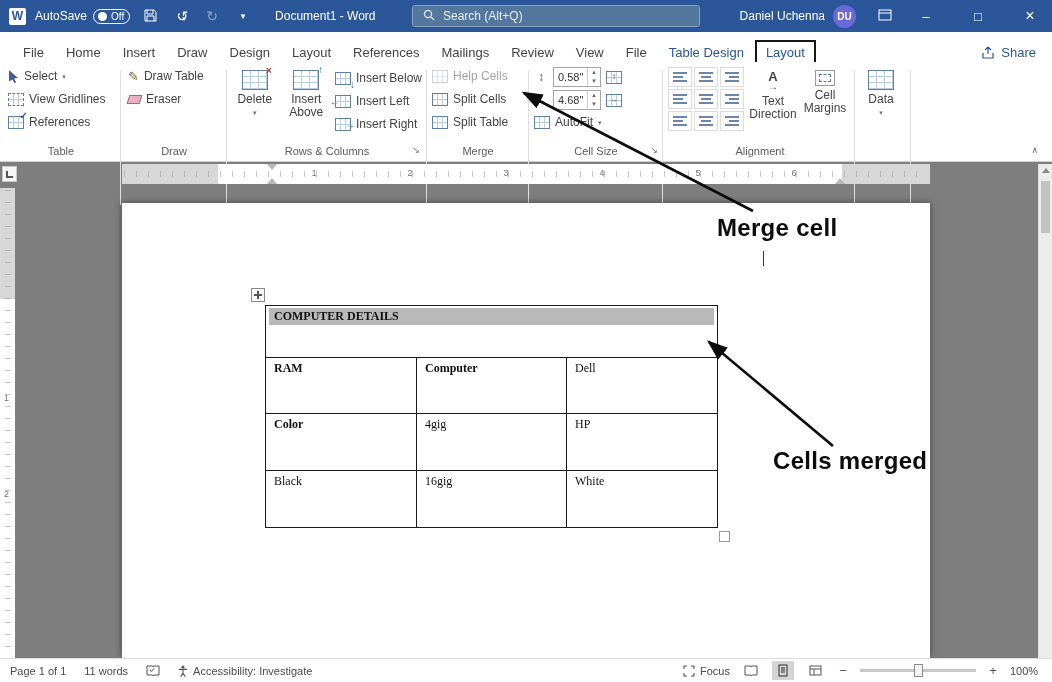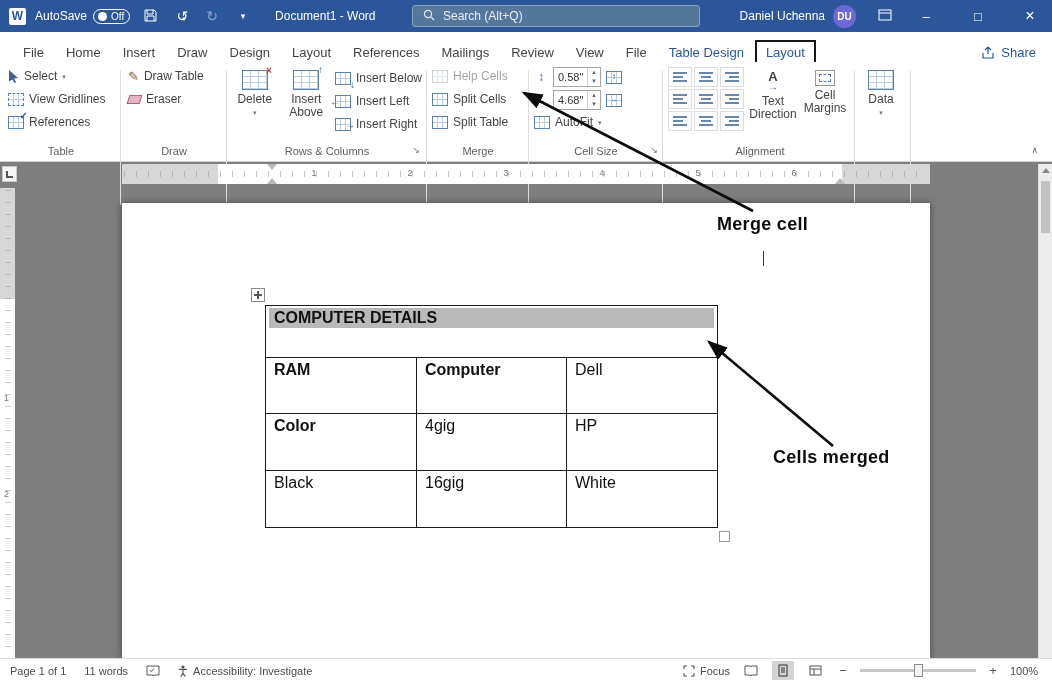--- a/index.html
+++ b/index.html
@@ -138,7 +138,7 @@
 
   
   .overlay{position:absolute;inset:0;z-index:40;pointer-events:none}
-  .ann{position:absolute;z-index:41;font-weight:bold;font-size:18px;color:#0c0c0c;letter-spacing:.3px}
+  .ann{position:absolute;z-index:41;font-weight:bold;font-size:24px;color:#0c0c0c;letter-spacing:.3px}
   #ann-merge{left:717px;top:214px}
   #ann-merged{left:773px;top:447px}
 

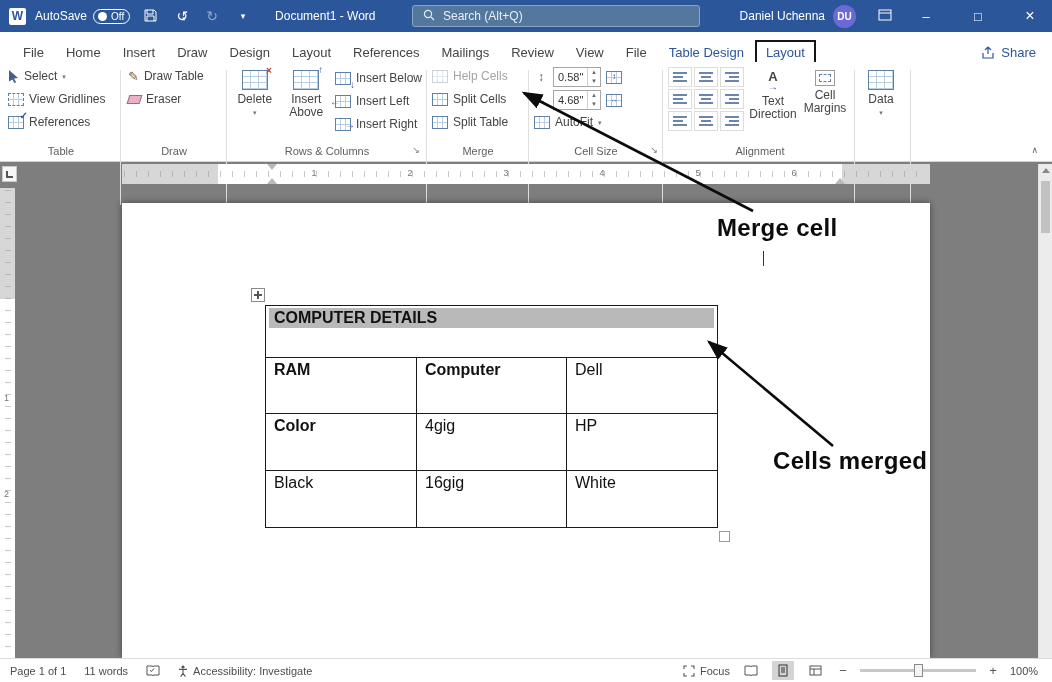--- a/index.html
+++ b/index.html
@@ -122,7 +122,7 @@
   .dtable{position:absolute;left:143px;top:102px;display:grid;
           grid-template-columns:151px 150px 151px;grid-template-rows:52px 56px 57px 57px;
           border-left:1px solid #1a1a1a;border-top:1px solid #1a1a1a;
-          font-family:Liberation Sans, sans-serif;font-size:16px;color:#111}
+          font-family:Liberation Serif, serif;font-size:12px;color:#111}
   .cell{border-right:1px solid #1a1a1a;border-bottom:1px solid #1a1a1a;padding:3px 8px;overflow:hidden}
   .cell.hdr{font-weight:bold}
   .merged{grid-column:1/4;padding:2px 3px}

